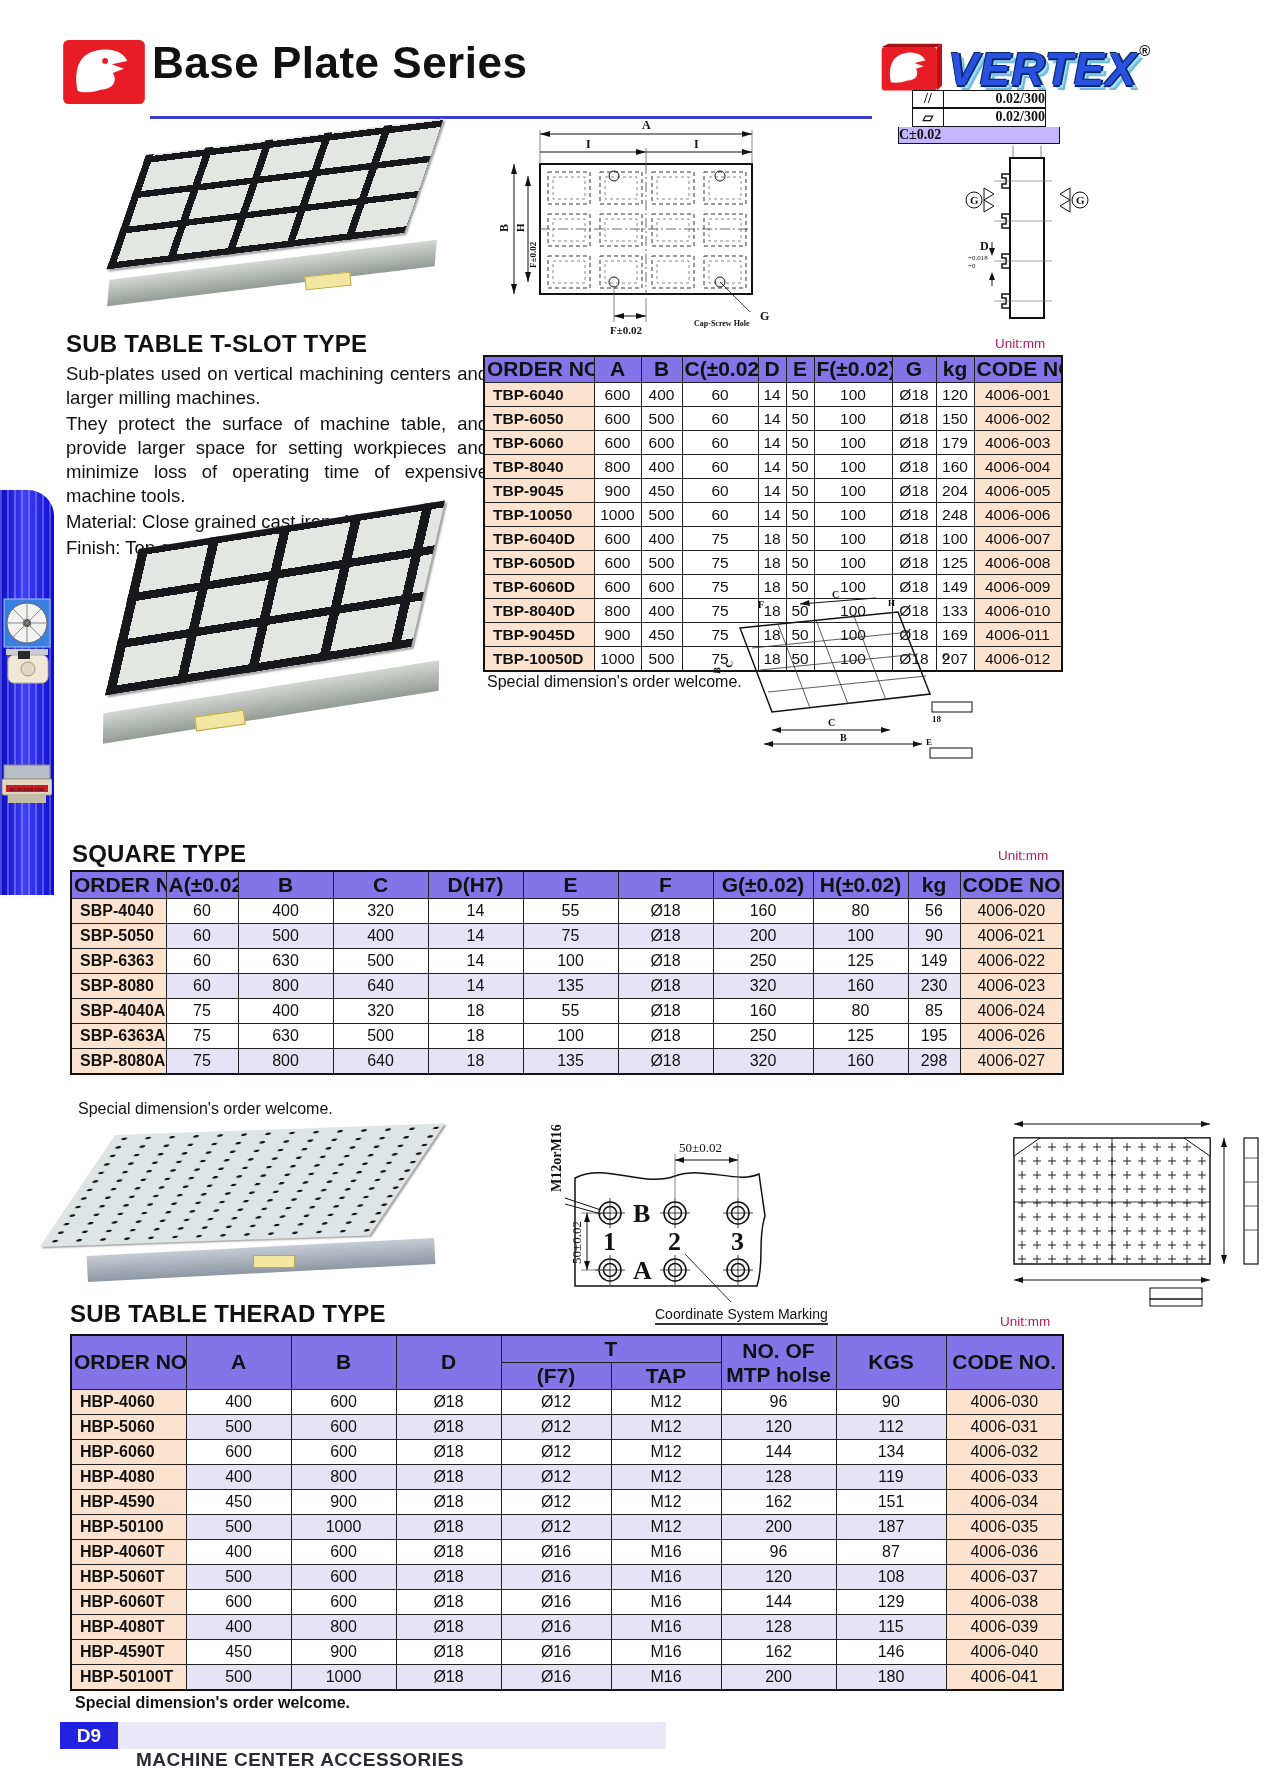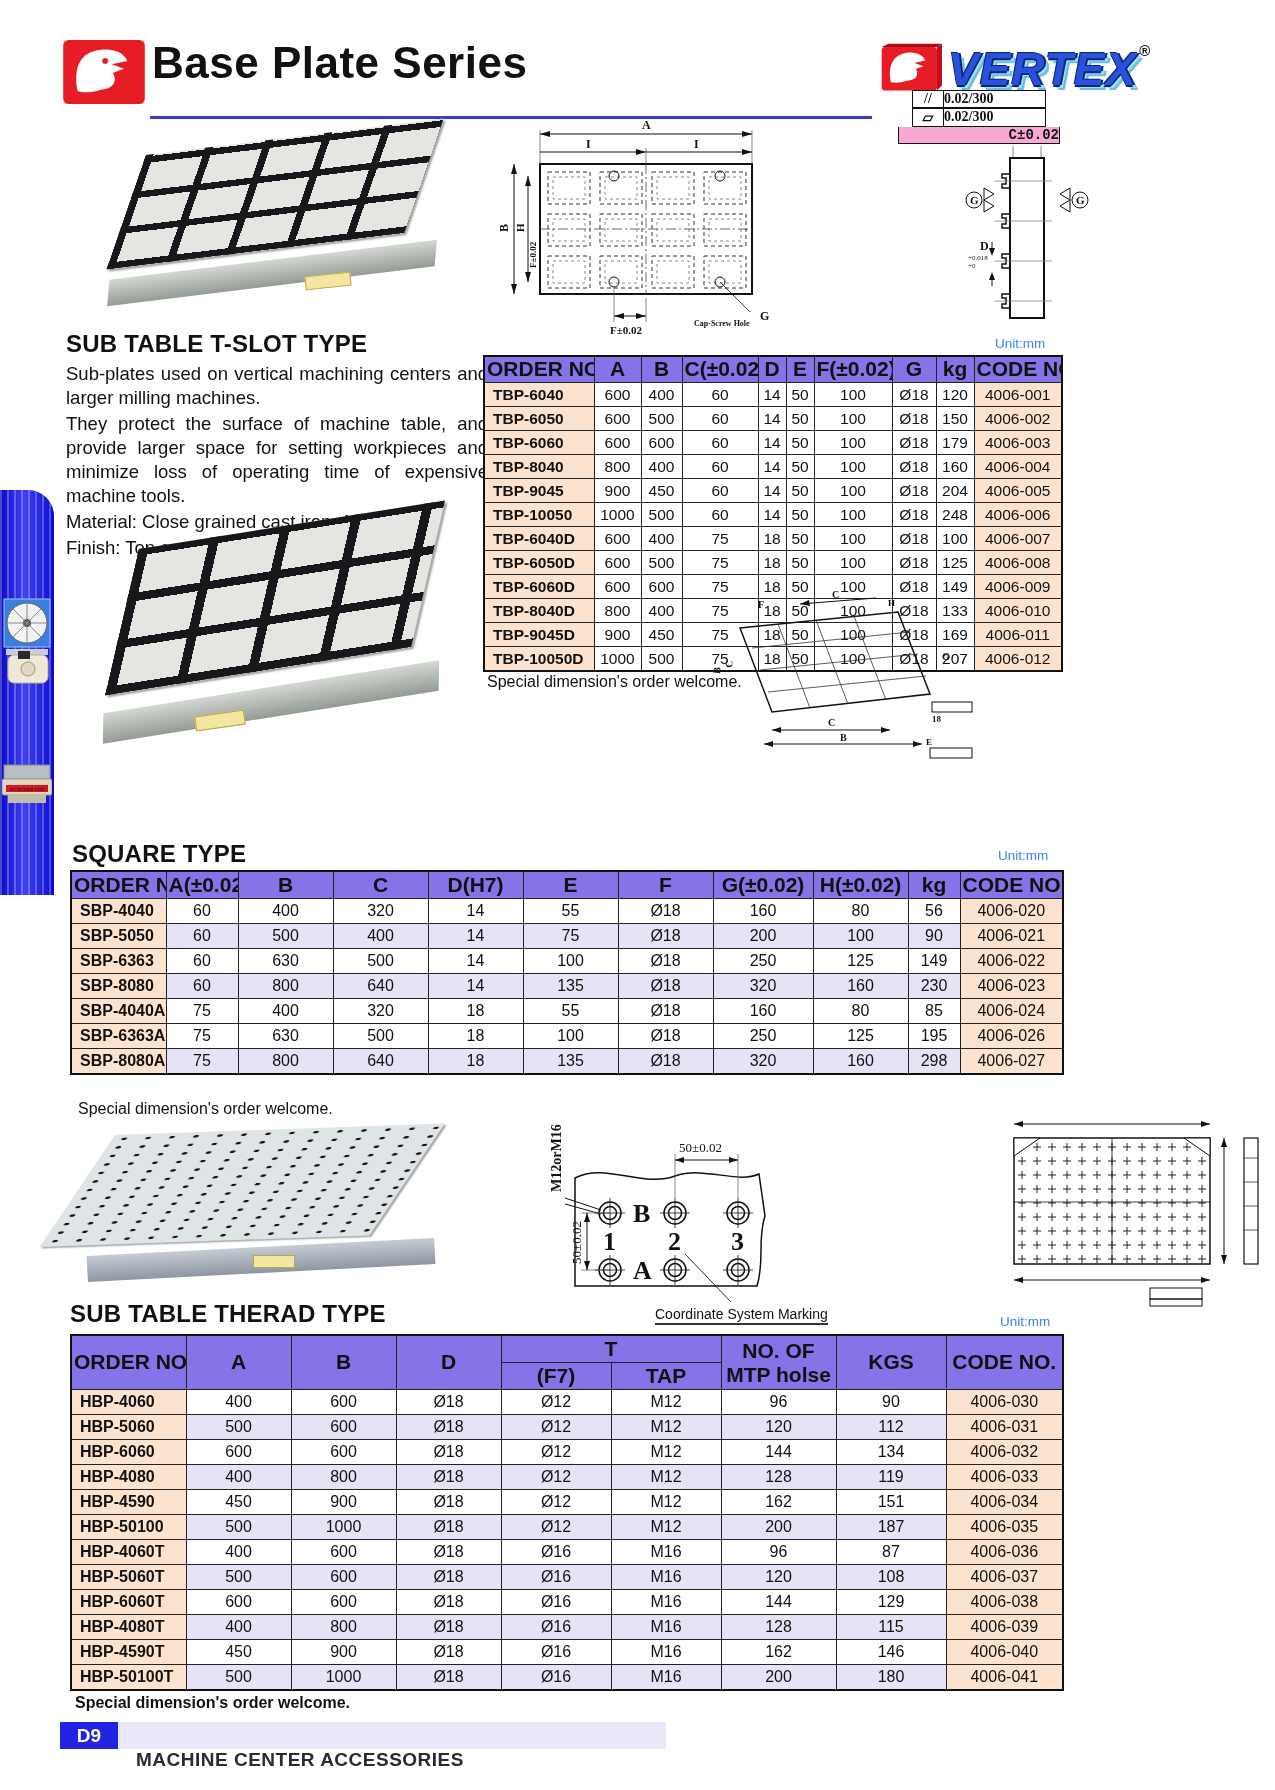--- a/index.html
+++ b/index.html
@@ -61,7 +61,7 @@
   .tolbox{left:898px;top:90px;font-family:"Liberation Serif",serif;font-weight:bold;font-size:14px;}
   .tolrow{display:flex;border:1.5px solid #111;background:#fff;width:132px;margin-left:14px;}
   .tolrow .sym{width:30px;text-align:center;border-right:1.5px solid #111;}
-  .tolrow .val{flex:1;text-align:left;}
+  .tolrow .val{flex:1;text-align:right;}
   .tolmain{border:1.5px solid #111;border-top:none;width:160px;text-align:right;background:#f9a8d4;font-family:Liberation Mono, monospace;}
   .caption{font-size:14px;border-bottom:2px solid #333;padding-bottom:1px;}
 

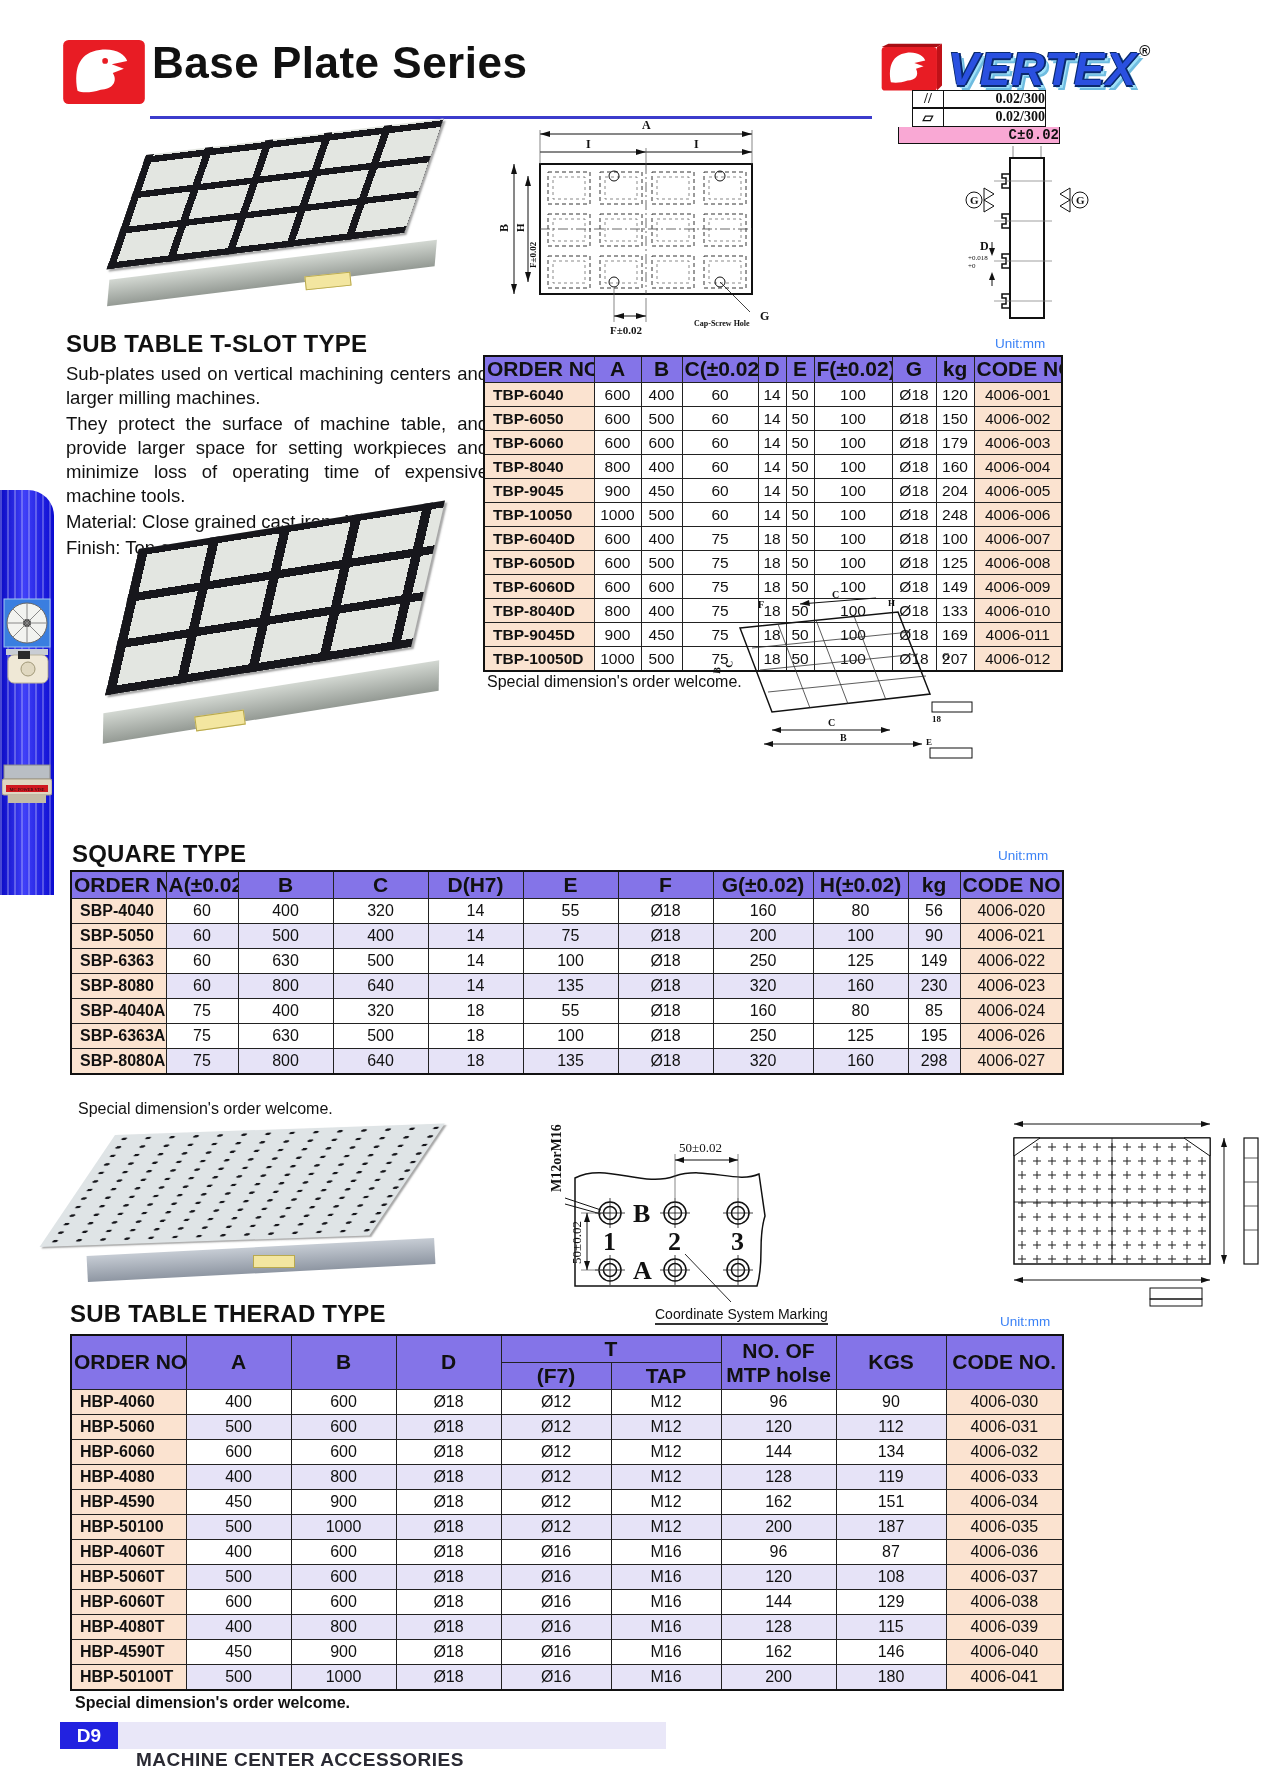--- a/index.html
+++ b/index.html
@@ -62,7 +62,7 @@
   .tolrow{display:flex;border:1.5px solid #111;background:#fff;width:132px;margin-left:14px;}
   .tolrow .sym{width:30px;text-align:center;border-right:1.5px solid #111;}
   .tolrow .val{flex:1;text-align:right;}
-  .tolmain{border:1.5px solid #111;border-top:none;width:160px;text-align:right;background:#f9a8d4;font-family:Liberation Mono, monospace;}
+  .tolmain{border:1.5px solid #111;border-top:none;width:160px;text-align:left;background:#c4b5fd;}
   .caption{font-size:14px;border-bottom:2px solid #333;padding-bottom:1px;}
 
   

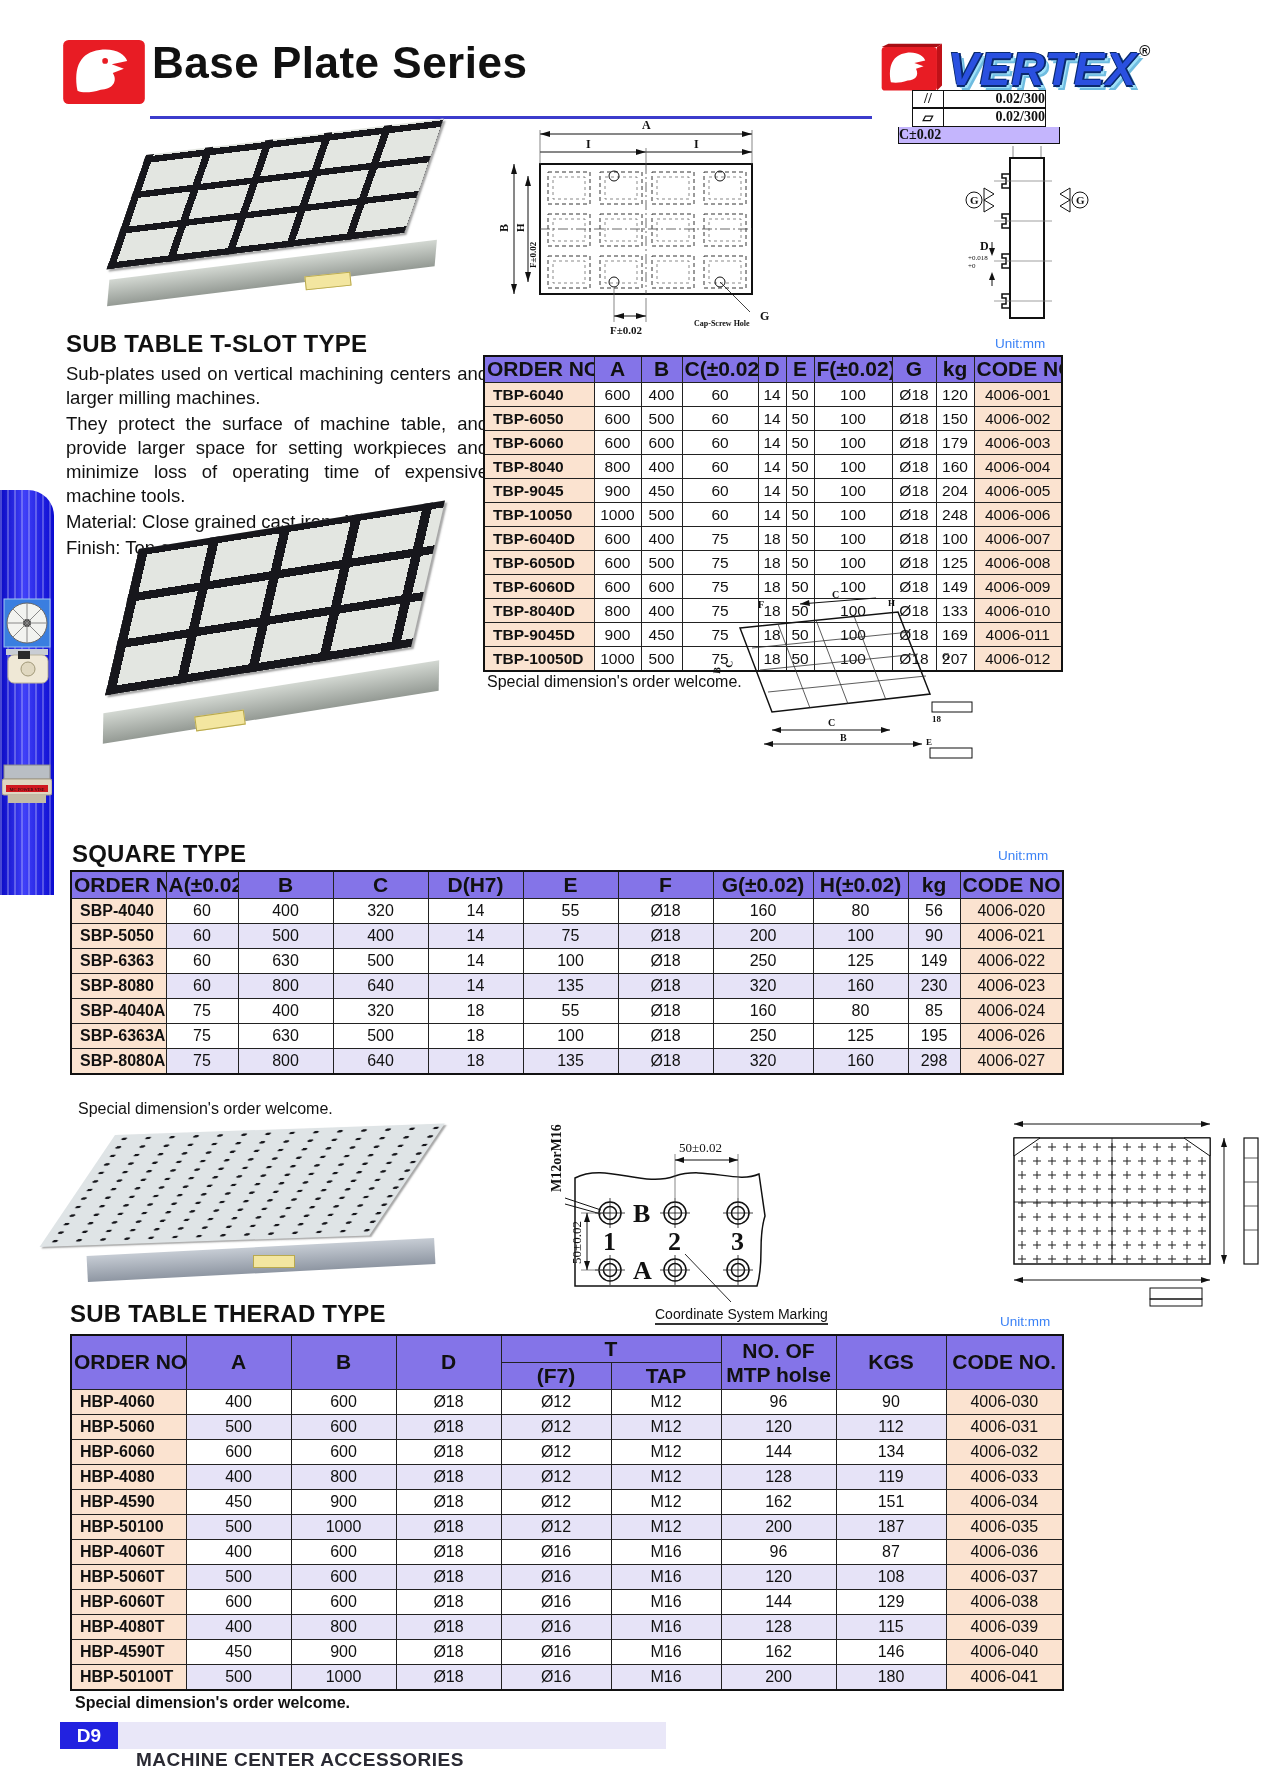--- a/index.html
+++ b/index.html
@@ -39,7 +39,7 @@
   .h2{font-size:24px;font-weight:bold;letter-spacing:.2px;}
   .desc{width:422px;font-size:18.5px;line-height:1.3;text-align:justify;}
   .desc p{margin:0 0 2px 0;}
-  .unit{font-size:13.5px;color:#3b82f6;}
+  .unit{font-size:13.5px;color:#be185d;}
   .note{font-size:16px;}
   .note.bold{font-weight:bold;}
 

